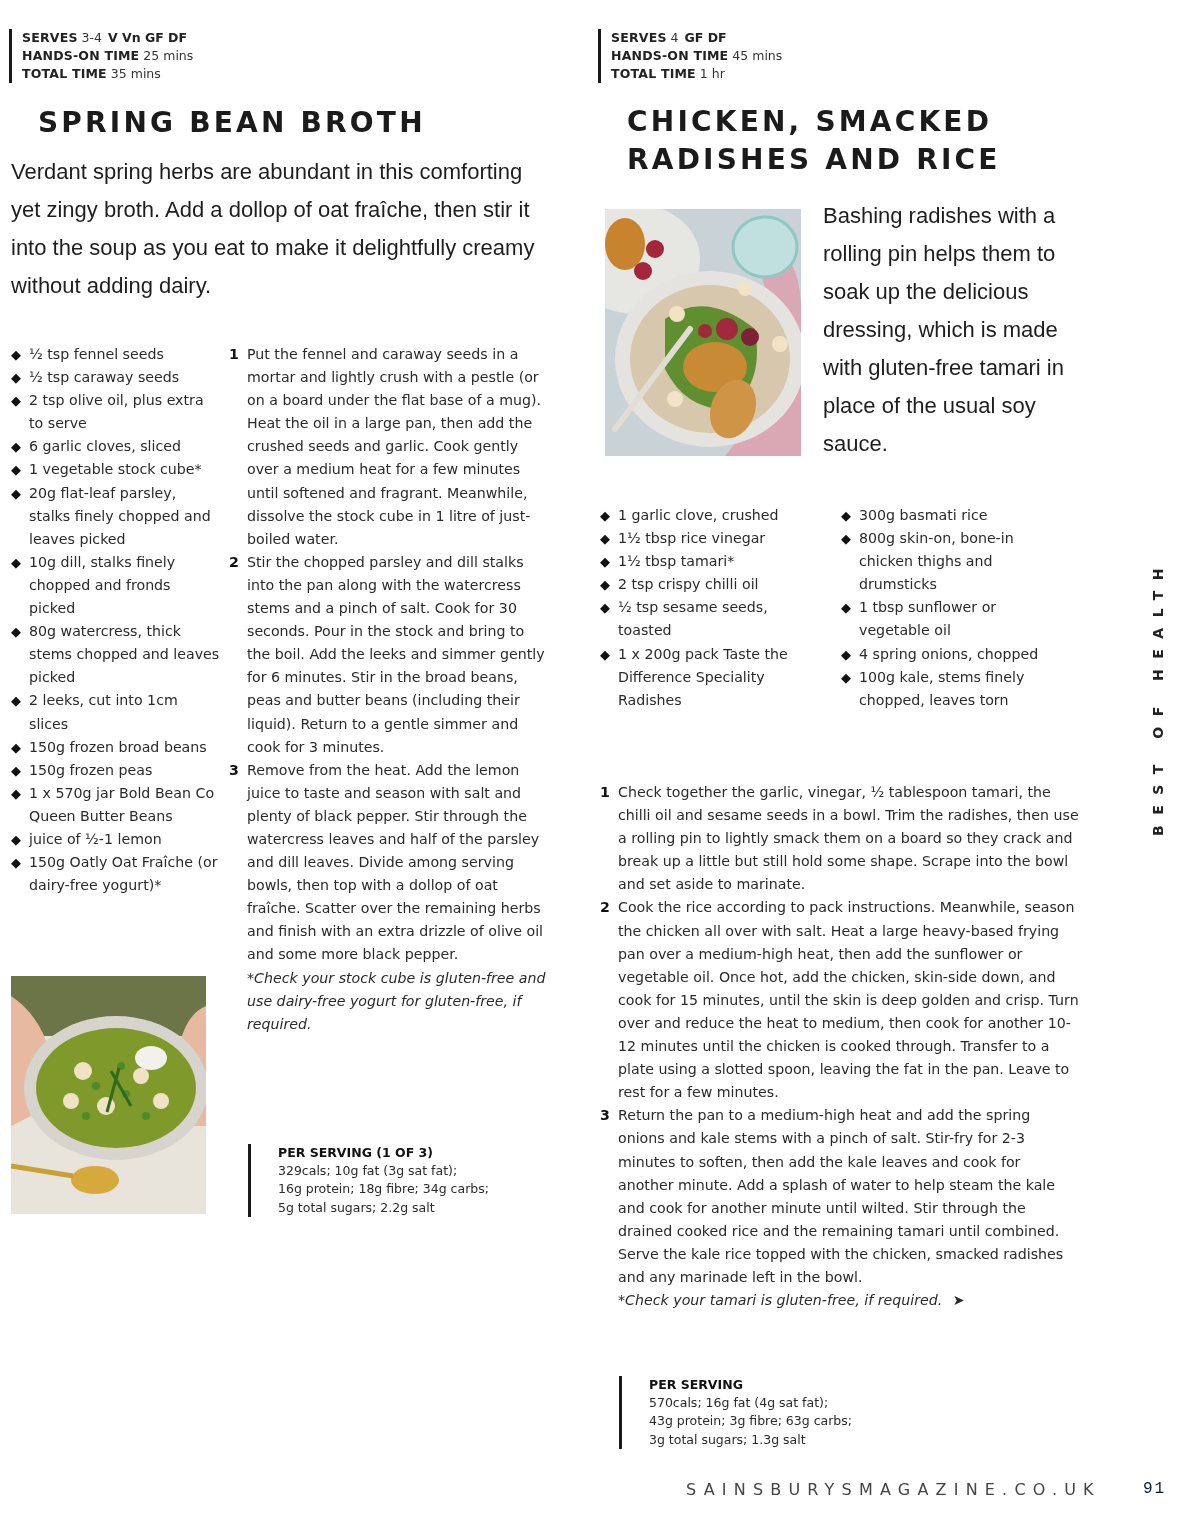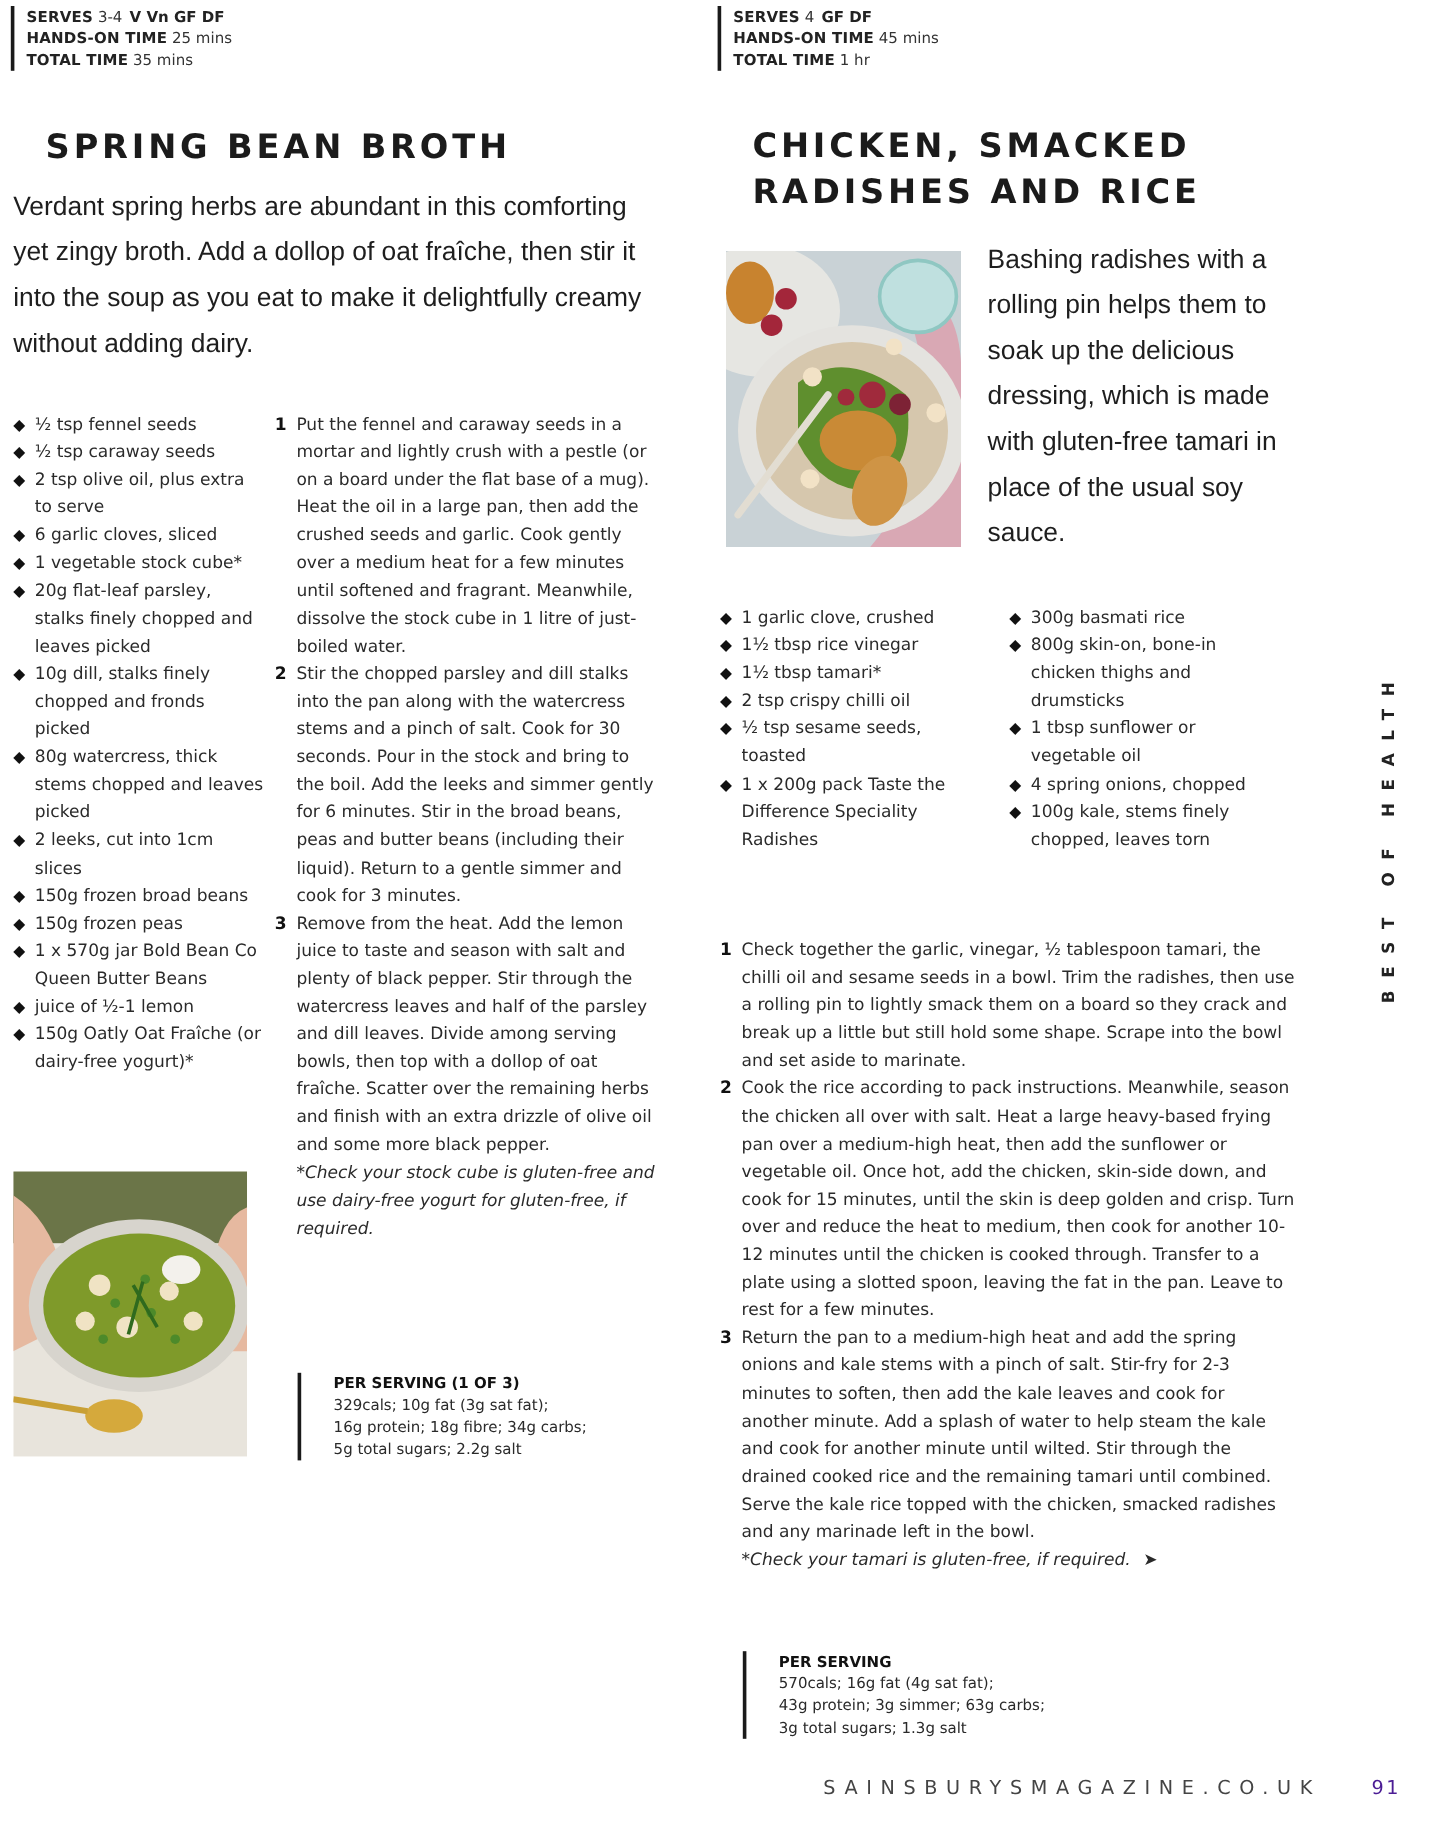--- a/index.html
+++ b/index.html
@@ -9,7 +9,7 @@
   .abs { position: absolute; }
 
   
-  .meta { border-left: 3px solid #1a1a1a; padding-left: 10px; font-size: 12.5px; line-height: 18px; color: #222; }
+  .meta { border-left: 3px solid #1a1a1a; padding-left: 10px; font-size: 12.5px; line-height: 18px; color: #222; margin-top: 24px; }
   .meta b { font-weight: bold; letter-spacing: 0.2px; }
   .meta .val { font-weight: normal; color: #333; }
   .meta .tags { font-weight: bold; margin-left: 6px; }

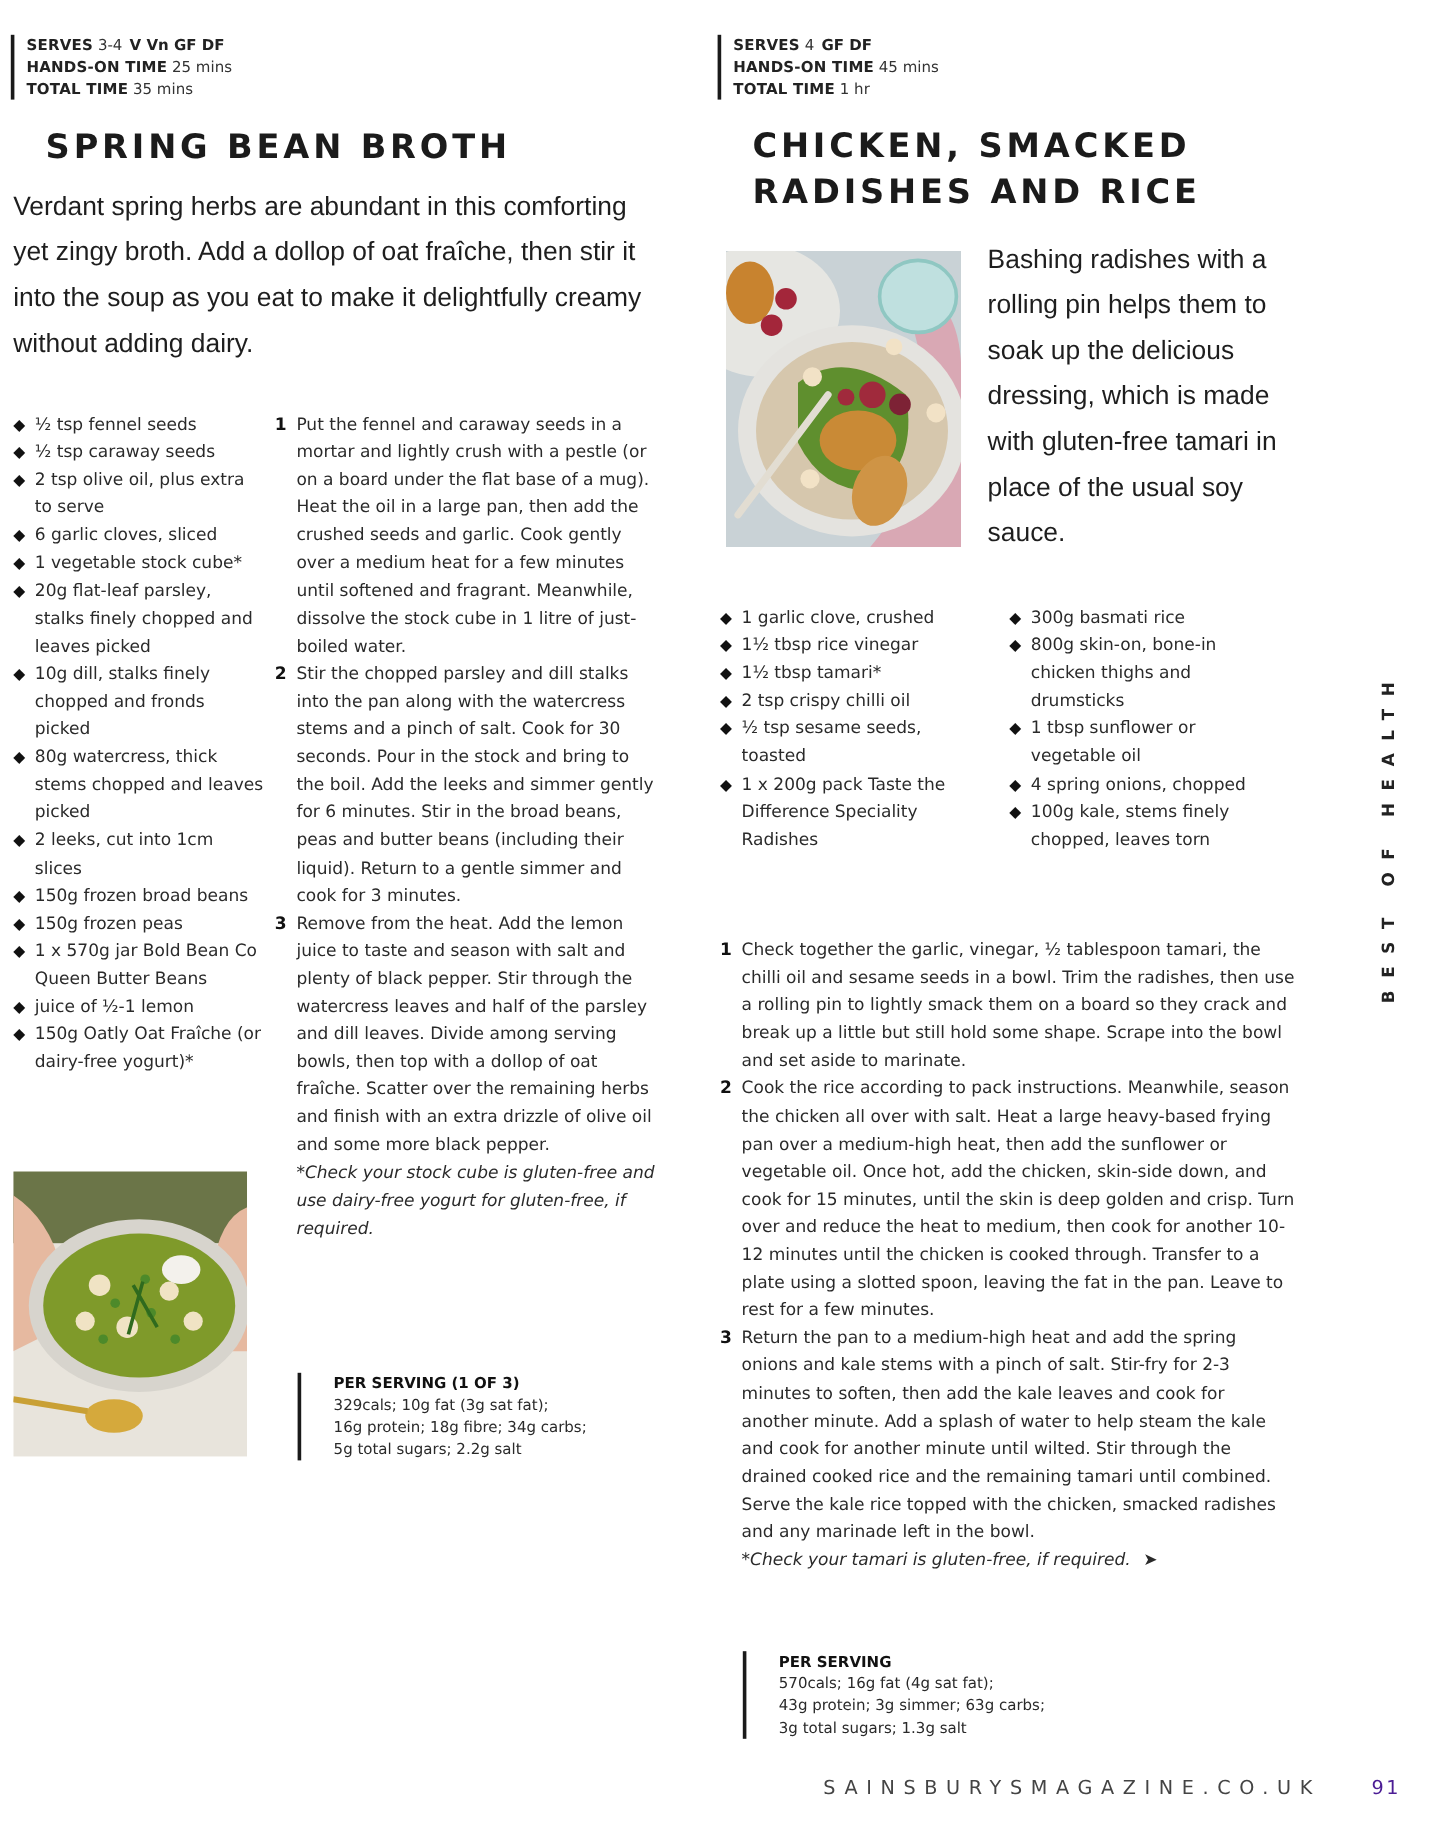--- a/index.html
+++ b/index.html
@@ -177,7 +177,7 @@
 <div class="abs nutri" style="left:619px; top:1376px; width:270px;">
   <div class="nh">PER SERVING</div>
   <div>570cals; 16g fat (4g sat fat);</div>
-  <div>43g protein; 3g simmer; 63g carbs;</div>
+  <div>43g protein; 3g fibre; 63g carbs;</div>
   <div>3g total sugars; 1.3g salt</div>
 </div>
 

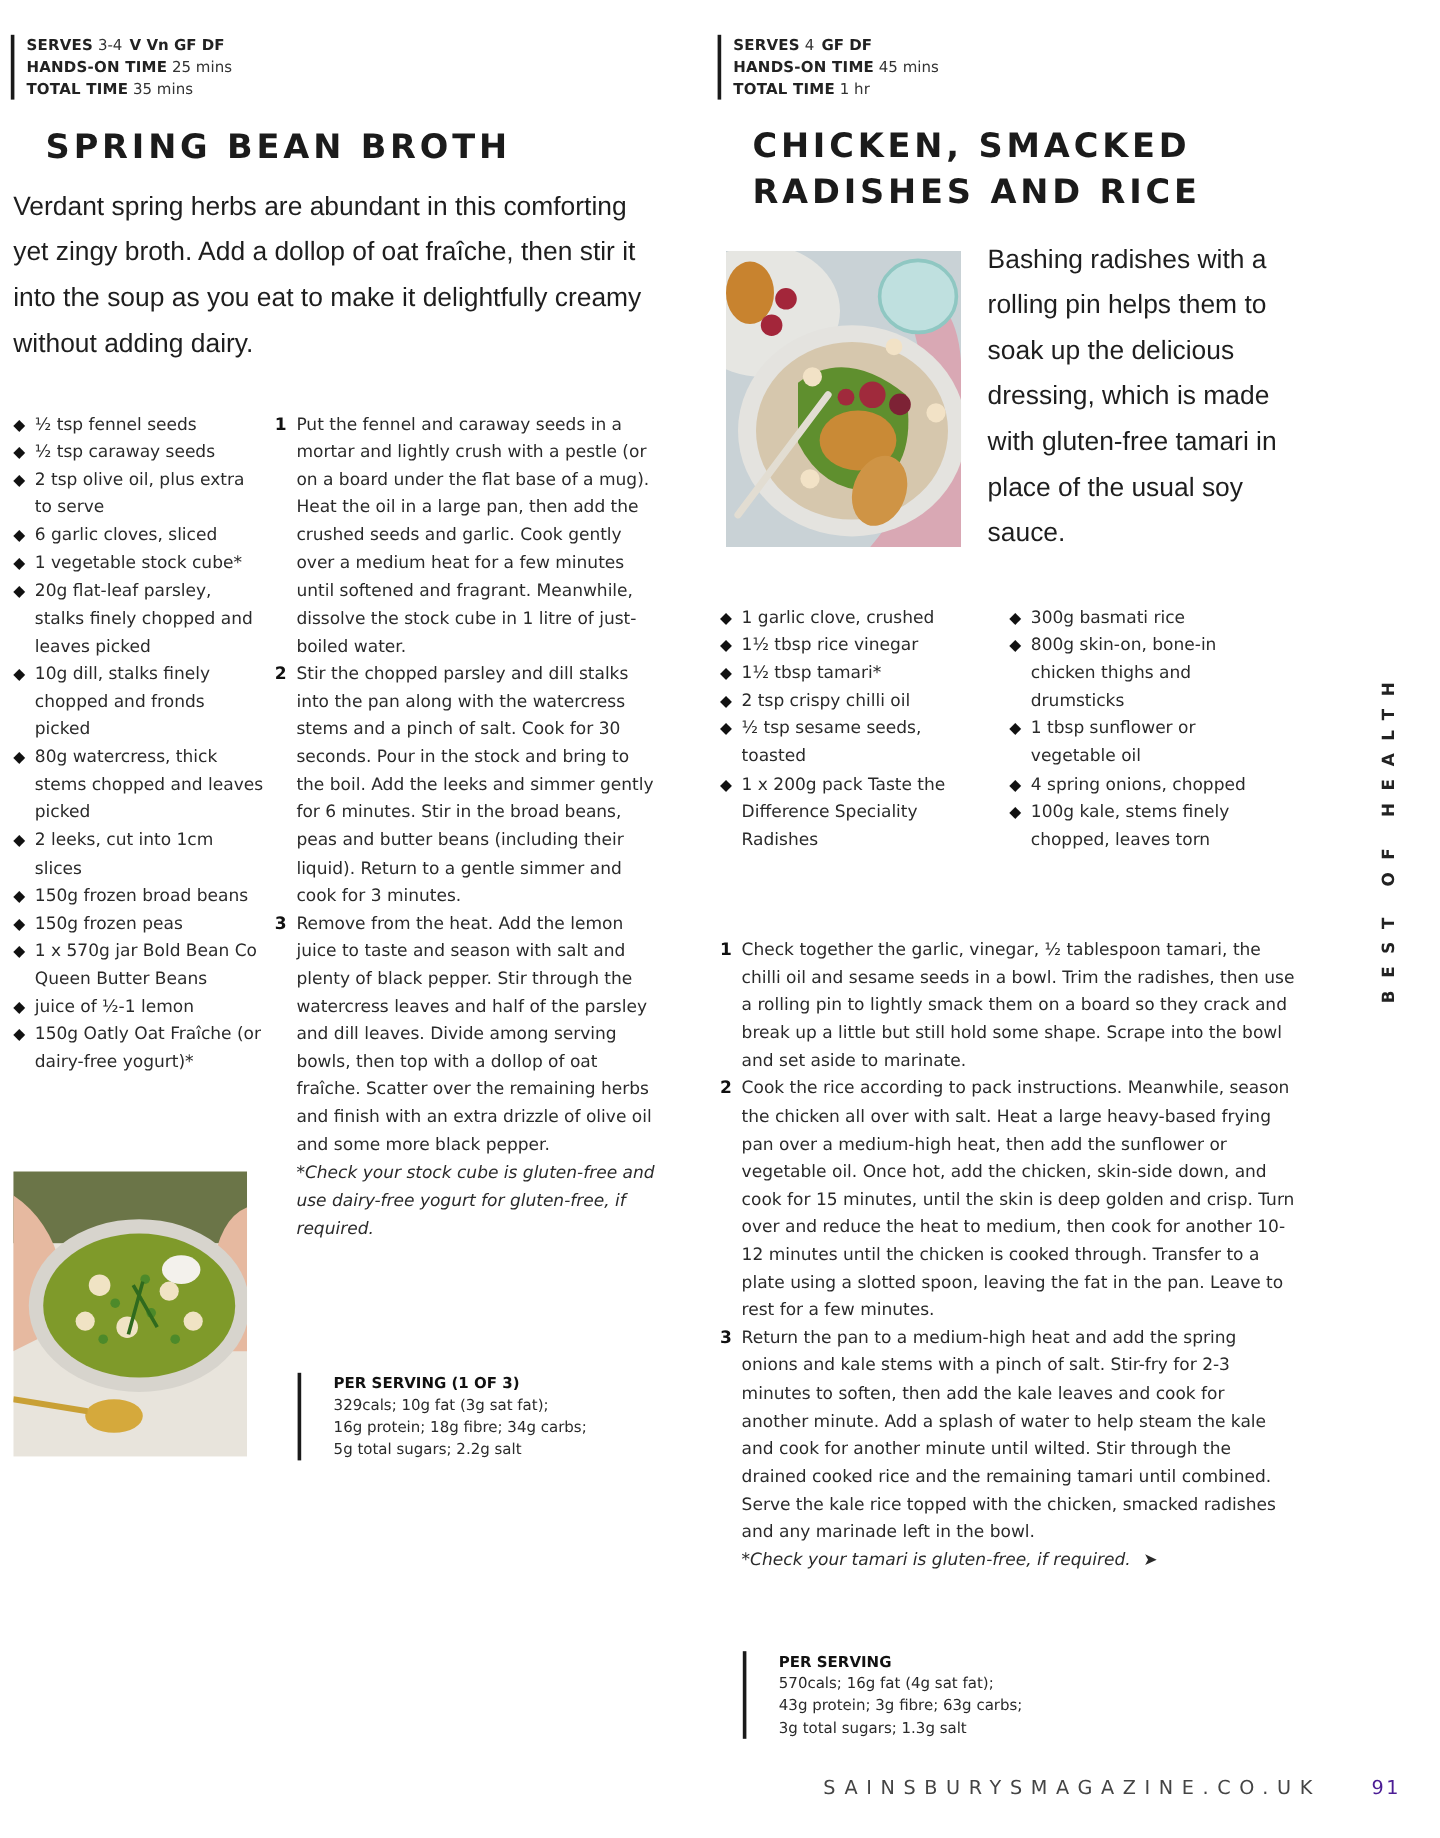--- a/index.html
+++ b/index.html
@@ -43,7 +43,7 @@
 
   
   .footer-url { font-size: 16px; letter-spacing: 7.2px; color: #444; }
-  .footer-page { font-size: 16px; letter-spacing: 2px; color: #4c1d95; }
+  .footer-page { font-size: 16px; letter-spacing: 2px; color: #0f172a; font-family: Liberation Mono, monospace; }
 </style>
 </head>
 <body>

